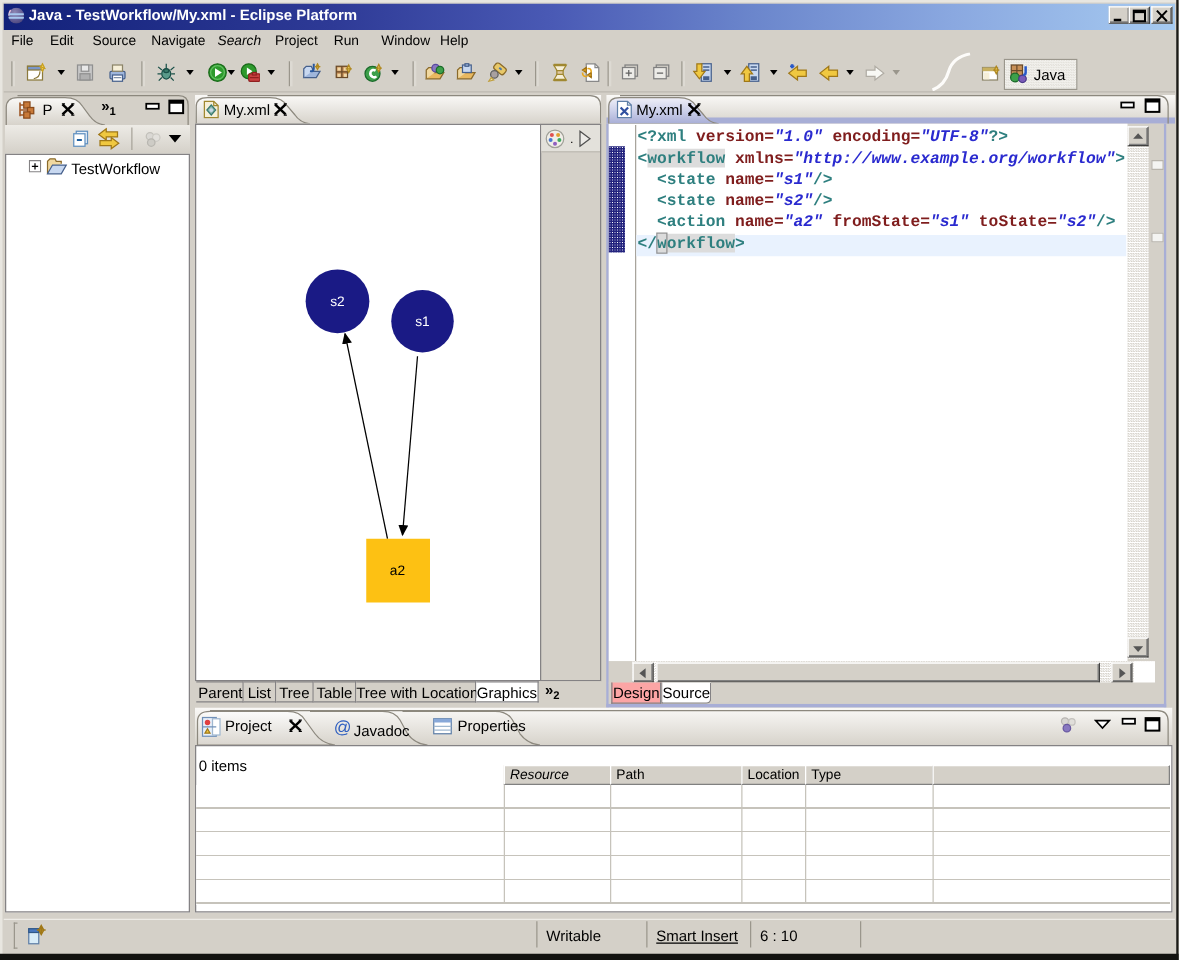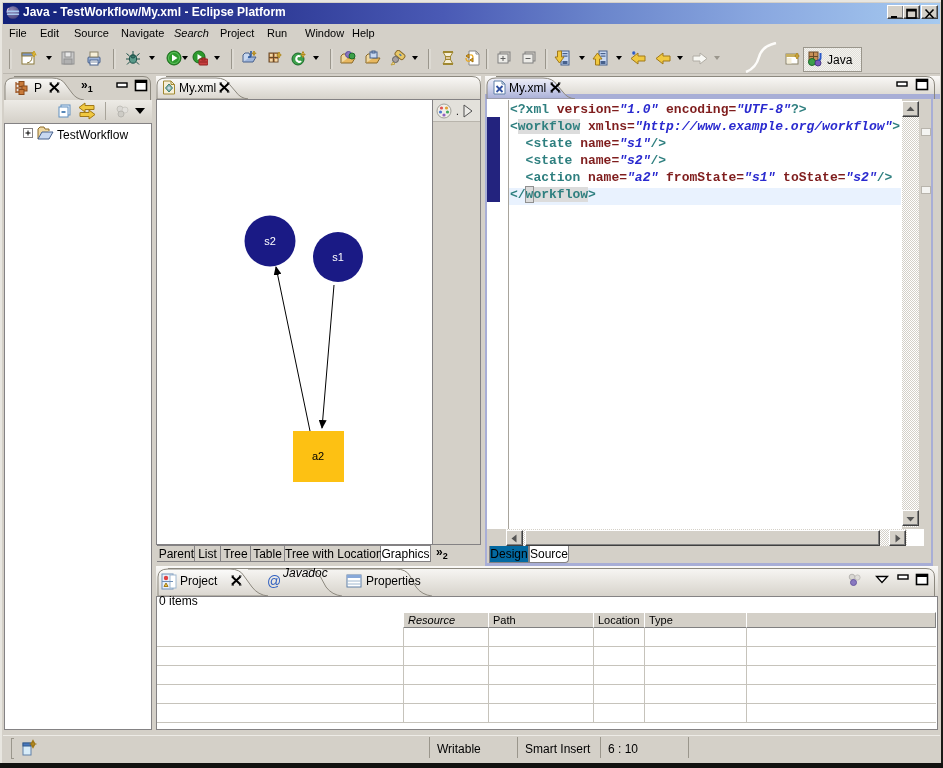--- a/index.html
+++ b/index.html
@@ -435,7 +435,7 @@
   <div class="abs" style="left:422px;top:453px;width:17px;height:18px;background:#fff;"></div>
 
   <div class="abs" style="left:2px;top:470px;width:444px;height:17px;background:#D4D0C8;"></div>
-  <div class="abs text11" style="left:4px;top:470px;width:40px;height:17px;line-height:16px;text-align:center;border:1px solid #848284;border-top:none;box-sizing:border-box;background:#0369a1;">Design</div>
+  <div class="abs text11" style="left:4px;top:470px;width:40px;height:17px;line-height:16px;text-align:center;border:1px solid #848284;border-top:none;box-sizing:border-box;background:#fca5a5;">Design</div>
   <div class="abs text11" style="left:44px;top:470px;width:40px;height:17px;line-height:16px;text-align:center;border:1px solid #848284;border-top:none;border-bottom-right-radius:4px;box-sizing:border-box;background:#fff;">Source</div>
 </div>
 <div class="abs" id="bottomview" style="left:156px;top:566px;width:782px;height:164px;">

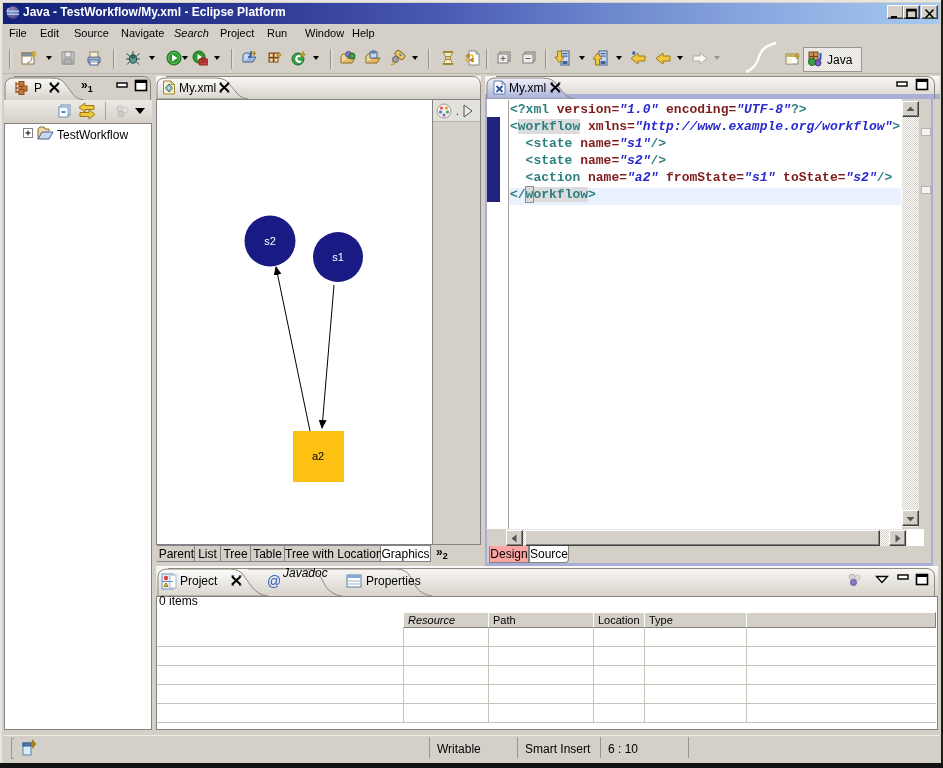--- a/index.html
+++ b/index.html
@@ -459,7 +459,7 @@
         <path d="M1.5 2 L4 2 M9 2 L11.5 2 M1.5 11 L4 11 M9 11 L11.5 11" stroke="#000" stroke-width="1"></path>
       </svg>
   <span class="abs" style="left:111px;top:7px;font-size:14px;color:#3060C0;">@</span>
-  <span class="abs text11" style="left:127px;top:0;font-style:italic;">Javadoc</span>
+  <span class="abs text11" style="left:127px;top:12px;">Javadoc</span>
   <svg class="abs" style="left:190px;top:8px;width:16px;height:14px;" viewBox="0 0 16 14">
         <rect x="1" y="1" width="14" height="12" fill="#fff" stroke="#6080A8"></rect>
         <rect x="1" y="1" width="14" height="3" fill="#88A8D8"></rect>

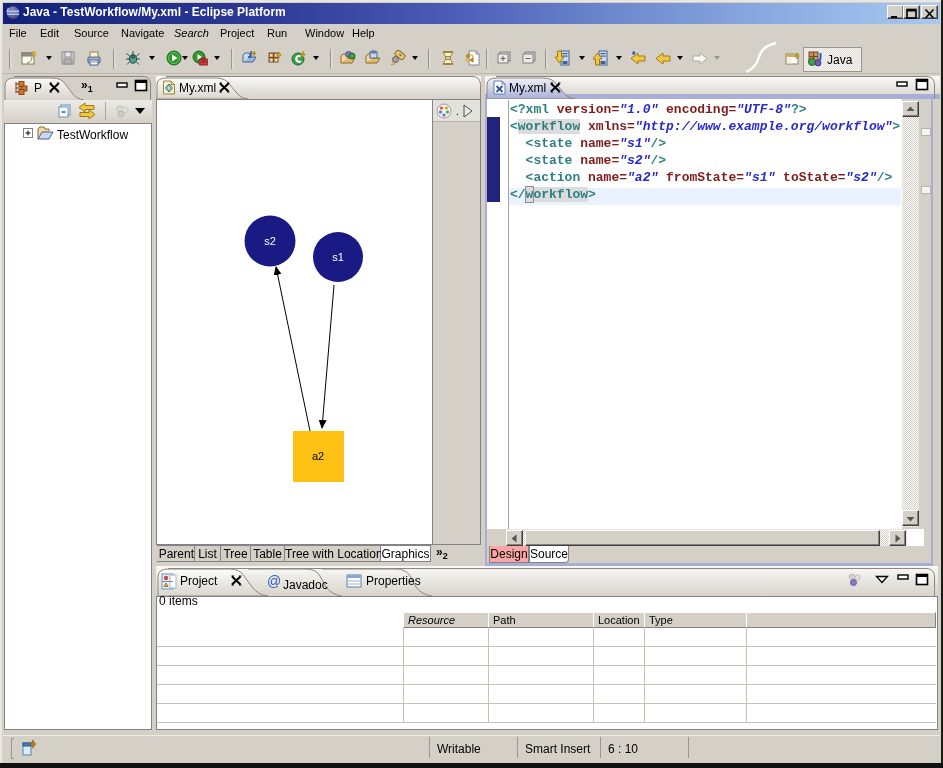--- a/index.html
+++ b/index.html
@@ -484,7 +484,7 @@
       </svg>
 
   <div class="abs vborder" style="left:0;top:30px;width:780px;height:132px;"></div>
-  <span class="abs text11" style="left:3px;top:28px;text-align:right;">0 items</span>
+  <span class="abs text11" style="left:3px;top:40px;text-align:right;">0 items</span>
   <div class="abs" id="tblhead" style="left:1px;top:46px;width:779px;height:16px;">
     <div class="hc" style="left:246px;width:86px;font-style:italic;">Resource</div>
     <div class="hc" style="left:331px;width:106px;">Path</div>

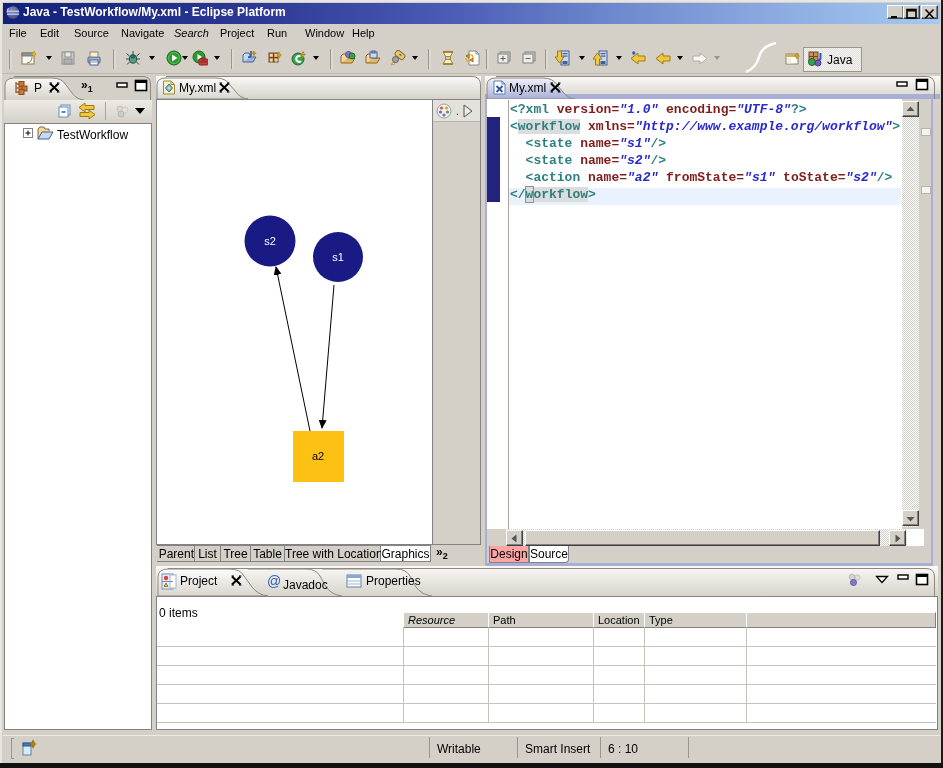--- a/index.html
+++ b/index.html
@@ -511,7 +511,7 @@
   <div class="abs ssep" style="left:426px;"></div>
   <span class="abs text11" style="left:434px;top:7px;">Writable</span>
   <div class="abs ssep" style="left:514px;"></div>
-  <span class="abs text11" style="left:522px;top:7px;">Smart Insert</span>
+  <span class="abs text11" style="left:522px;top:7px;text-decoration:underline;">Smart Insert</span>
   <div class="abs ssep" style="left:597px;"></div>
   <span class="abs text11" style="left:605px;top:7px;">6 : 10</span>
   <div class="abs ssep" style="left:685px;"></div>

